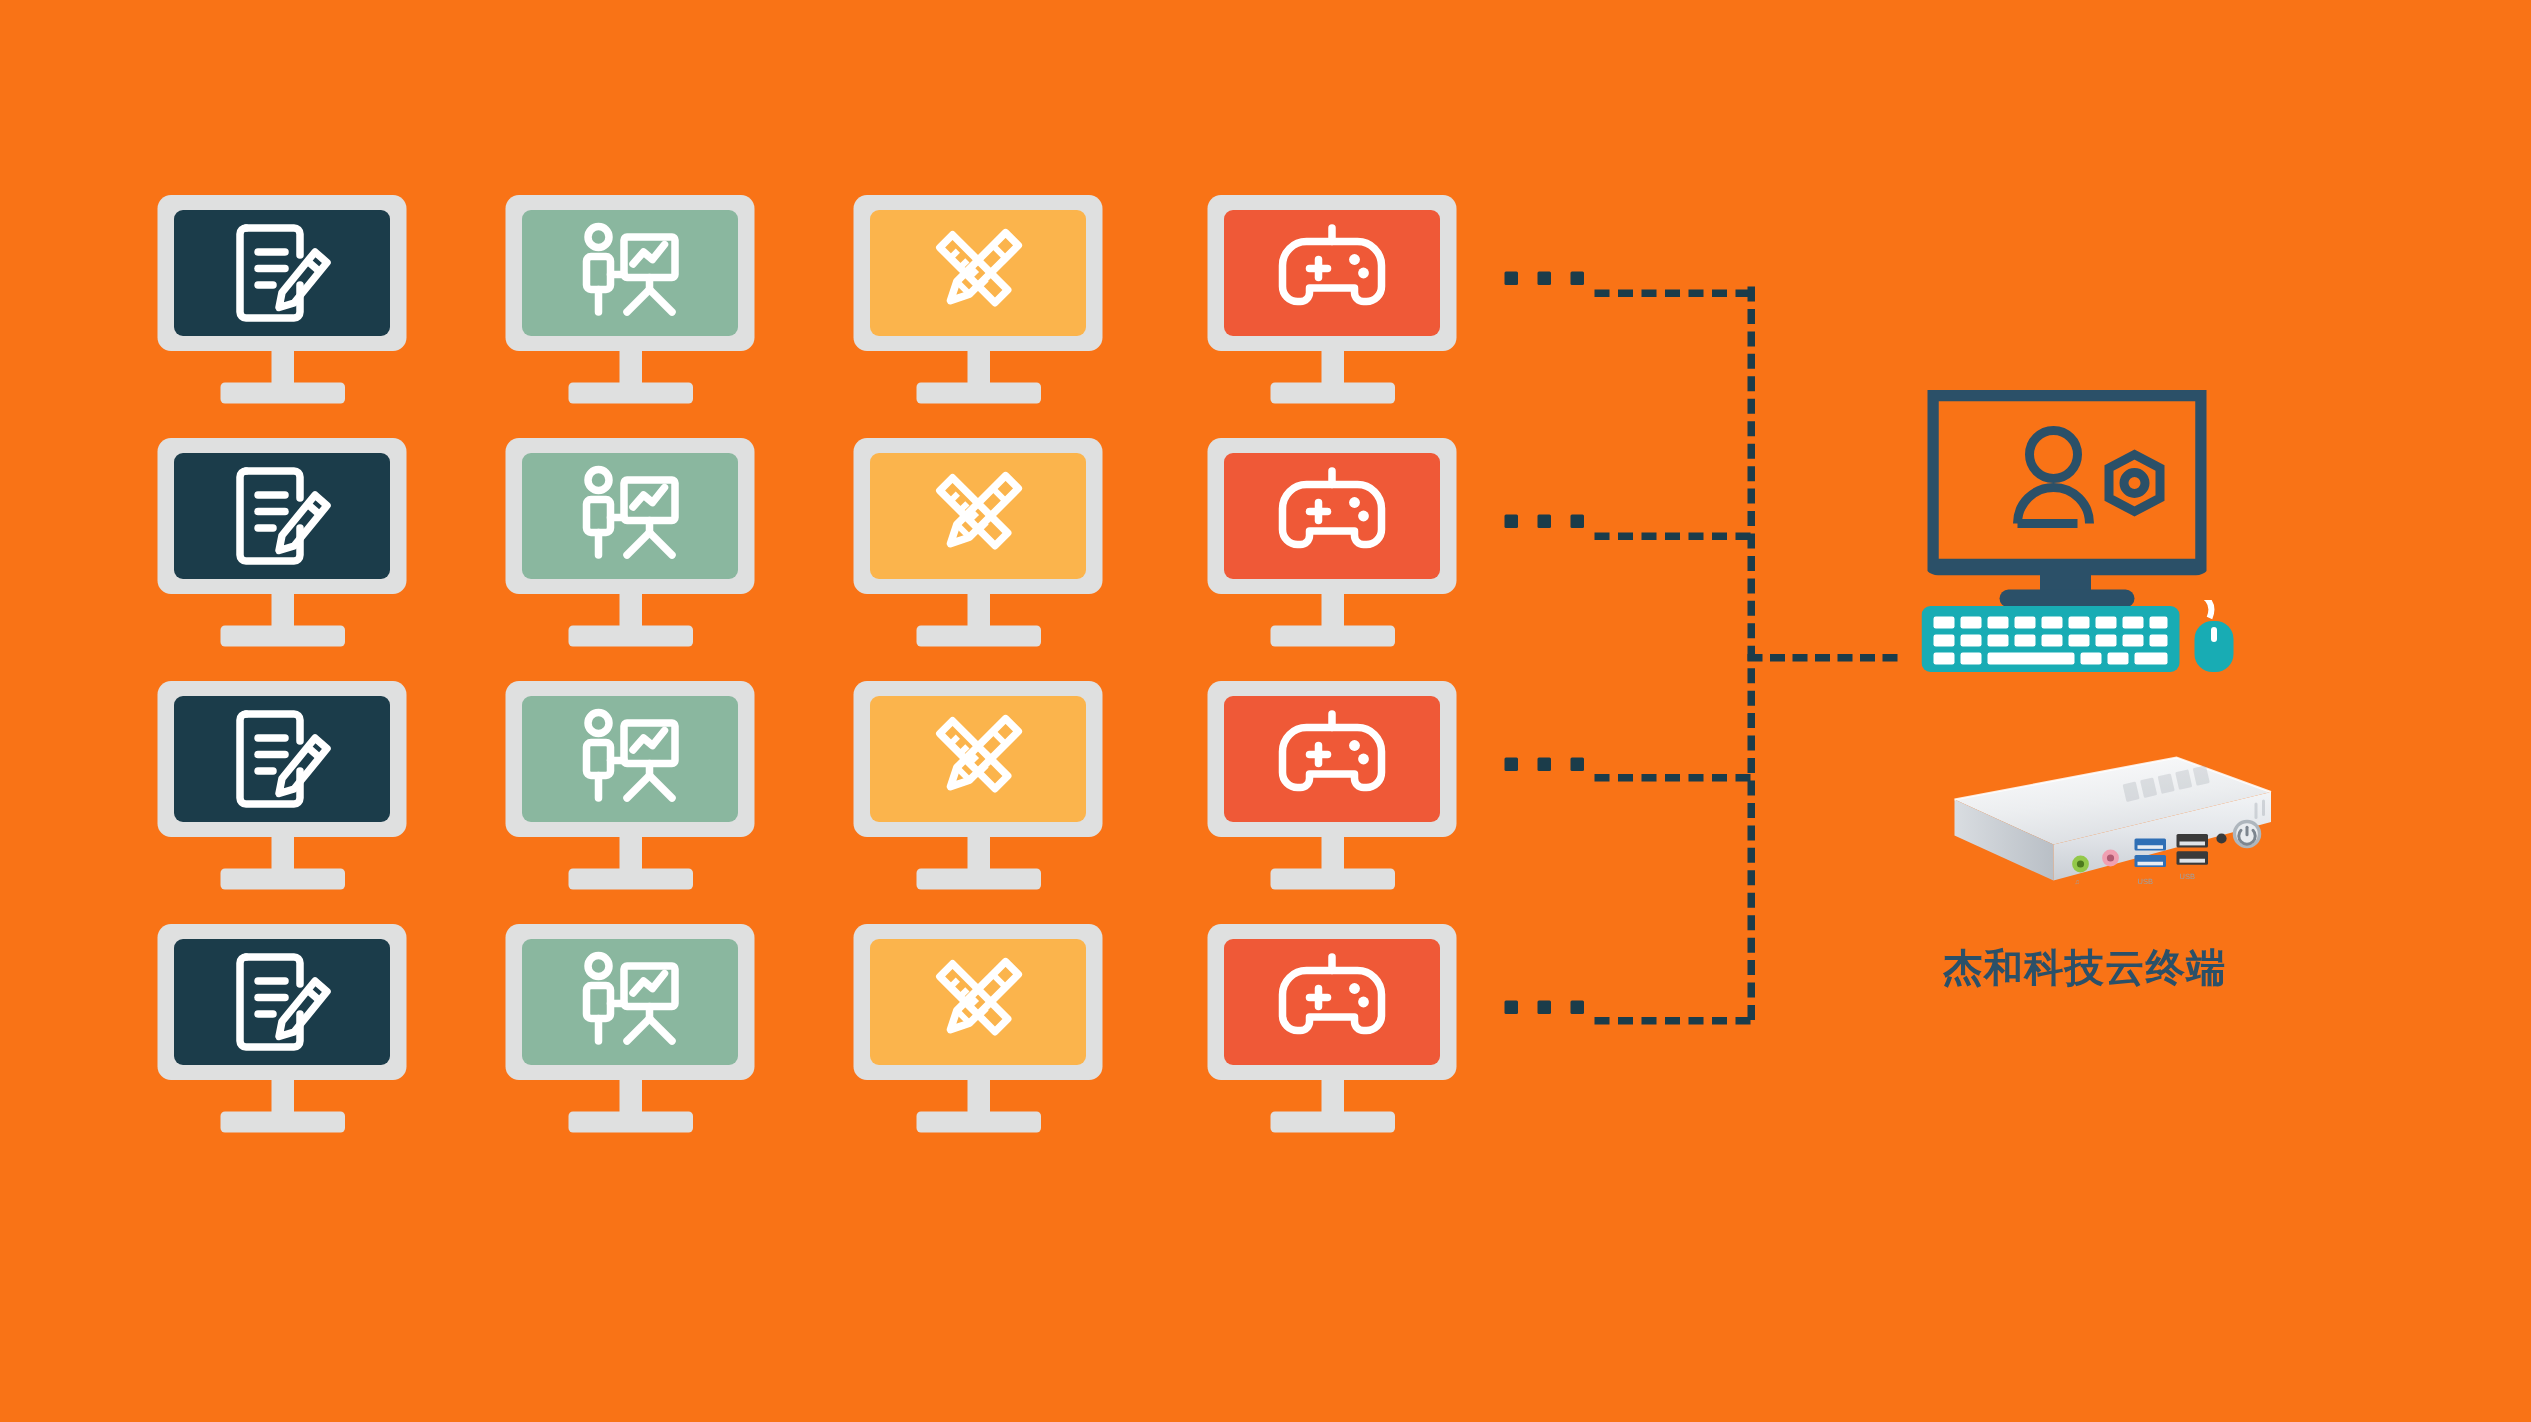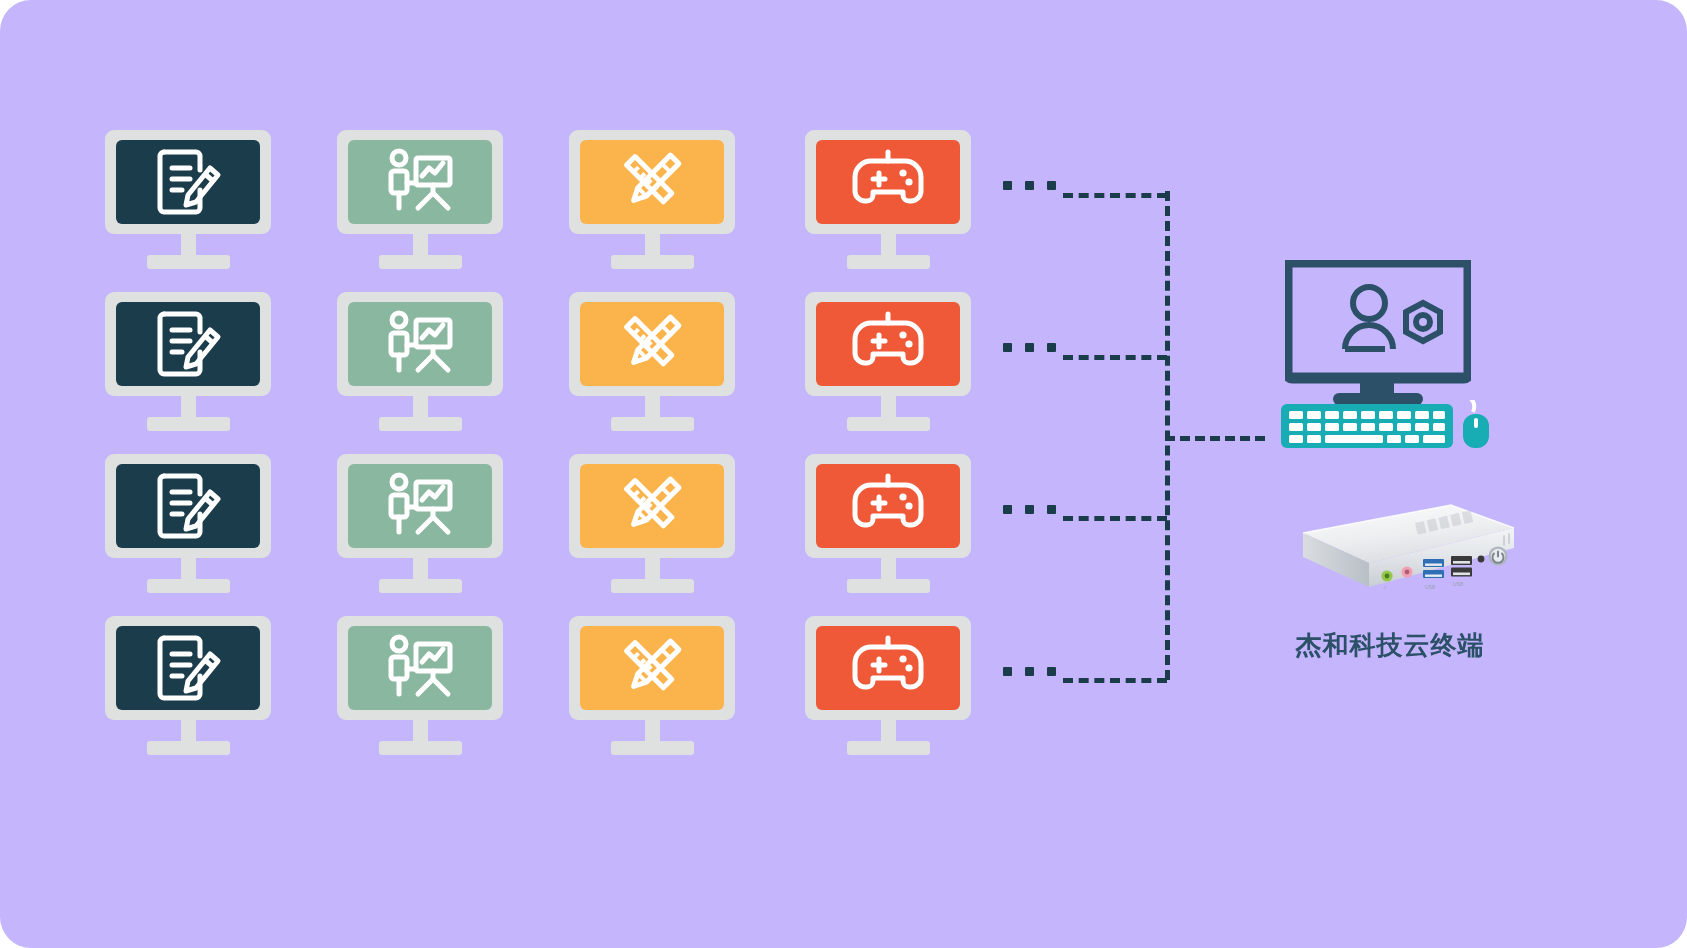--- a/index.html
+++ b/index.html
@@ -14,9 +14,8 @@
     position: relative;
     width: 1687px;
     height: 948px;
-    background: #c4b5fd;
+    background: #f97316;
     overflow: hidden;
-    border-radius: 31px;
   }
 
   

